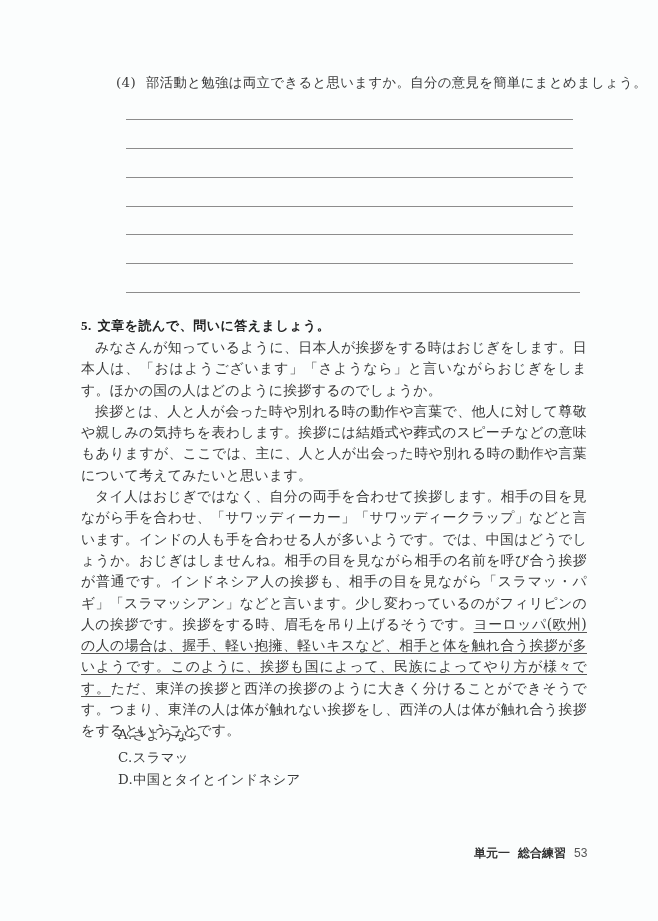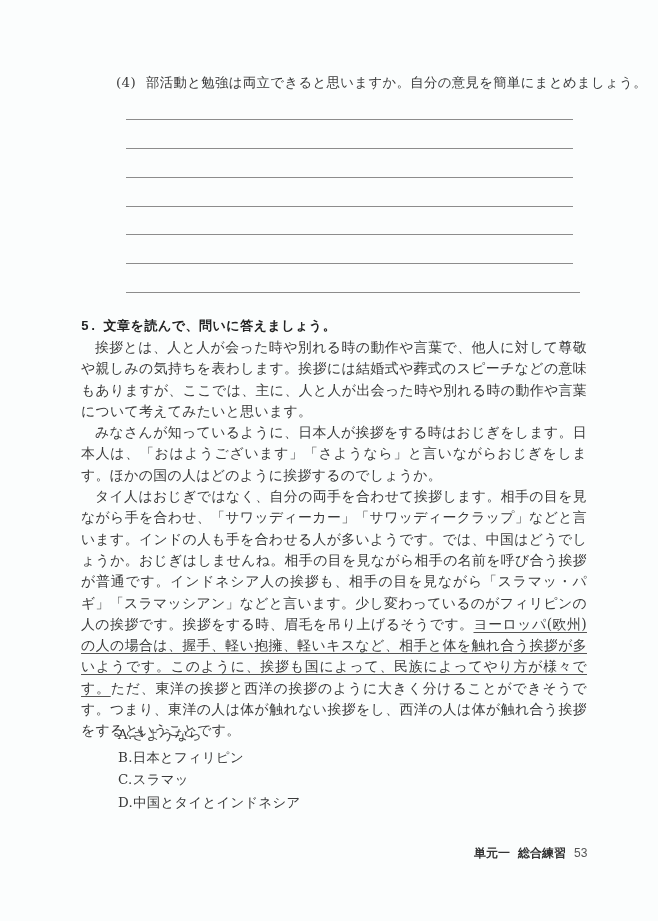--- a/index.html
+++ b/index.html
@@ -11,7 +11,7 @@
   .q4 .num { margin-right: 10px; }
   .ans-line { position: absolute; left: 126px; width: 447px; height: 0; border-top: 1.2px solid #8c8c8c; }
   .ans-line.last { width: 454px; }
-  .sec-title { position: absolute; left: 81px; top: 317px; font-family: Liberation Mono, monospace; font-weight: bold; font-size: 13px; color: #222; white-space: nowrap; letter-spacing: 0.5px; }
+  .sec-title { position: absolute; left: 81px; top: 317px; font-family: Liberation Serif, serif; font-weight: bold; font-size: 13px; color: #222; white-space: nowrap; letter-spacing: 0.5px; }
   .sec-title .n { margin-right: 6px; }
   .passage { position: absolute; left: 81px; top: 337px; width: 506px; font-size: 13.9px; line-height: 21.3px; letter-spacing: 0.3px; }
   .passage p { margin: 0; text-indent: 1em; text-align: justify; text-align-last: left; }

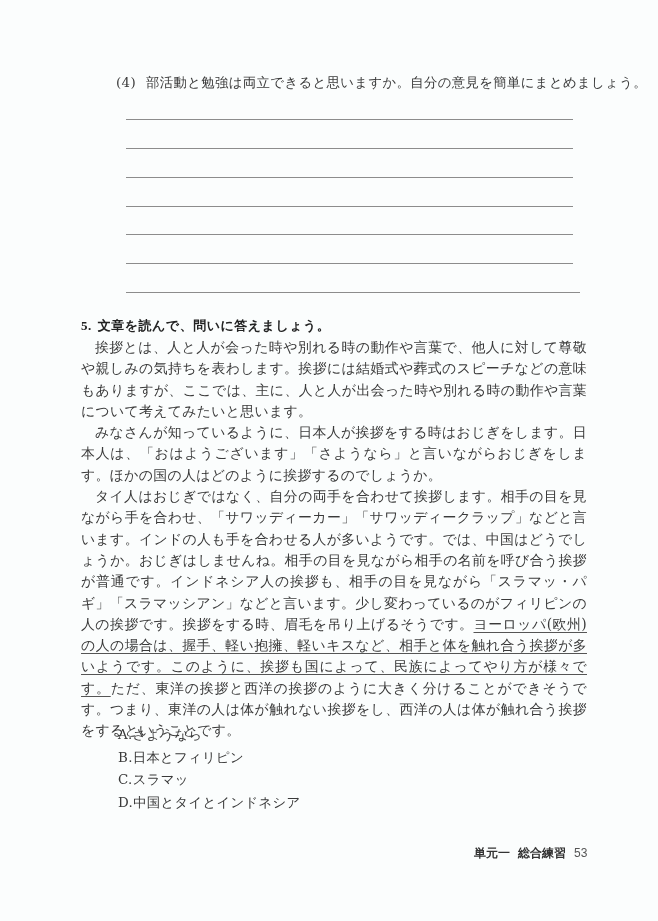--- a/index.html
+++ b/index.html
@@ -46,8 +46,8 @@
 </div>
 
 <div class="passage">
+  <p>みなさんが知っているように、日本人が挨拶をする時はおじぎをします。日本人は、「おはようございます」「さようなら」と言いながらおじぎをします。ほかの国の人はどのように挨拶するのでしょうか。</p>
   <p>挨拶とは、人と人が会った時や別れる時の動作や言葉で、他人に対して尊敬や親しみの気持ちを表わします。挨拶には結婚式や葬式のスピーチなどの意味もありますが、ここでは、主に、人と人が出会った時や別れる時の動作や言葉について考えてみたいと思います。</p>
-  <p>みなさんが知っているように、日本人が挨拶をする時はおじぎをします。日本人は、「おはようございます」「さようなら」と言いながらおじぎをします。ほかの国の人はどのように挨拶するのでしょうか。</p>
   <p><span>タイ人はおじぎではなく、自分の両手を合わせて挨拶します。相手の目を見ながら手を合わせ、「サワッディーカー」「サワッディークラップ」などと言います。インドの人も手を合わせる人が多いようです。では、中国はどうでしょうか。おじぎはしませんね。相手の目を見ながら相手の名前を呼び合う挨拶が普通です。インドネシア人の挨拶も、相手の目を見ながら「スラマッ・パギ」「スラマッシアン」などと言います。少し変わっているのがフィリピンの人の挨拶です。挨拶をする時、眉毛を吊り上げるそうです。</span><u>ヨーロッパ(欧州)の人の場合は、握手、軽い抱擁、軽いキスなど、相手と体を触れ合う挨拶が多いようです。このように、挨拶も国によって、民族によってやり方が様々です。</u><span>ただ、東洋の挨拶と西洋の挨拶のように大きく分けることができそうです。つまり、東洋の人は体が触れない挨拶をし、西洋の人は体が触れ合う挨拶をするということです。</span></p>
 </div>
 

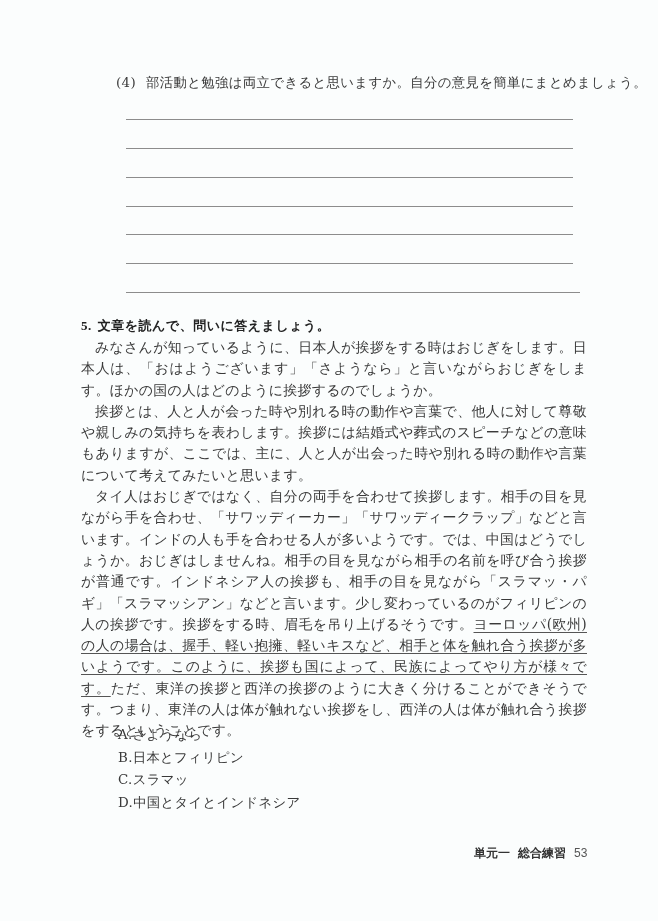--- a/index.html
+++ b/index.html
@@ -54,7 +54,6 @@
 <div class="question">
   <div class="opts">
     <div class="opt"><span>A.</span><span>さようなら</span></div>
-    <div class="opt"><span>B.</span><span>日本とフィリピン</span></div>
     <div class="opt"><span>C.</span><span>スラマッ</span></div>
     <div class="opt"><span>D.</span><span>中国とタイとインドネシア</span></div>
   </div>

